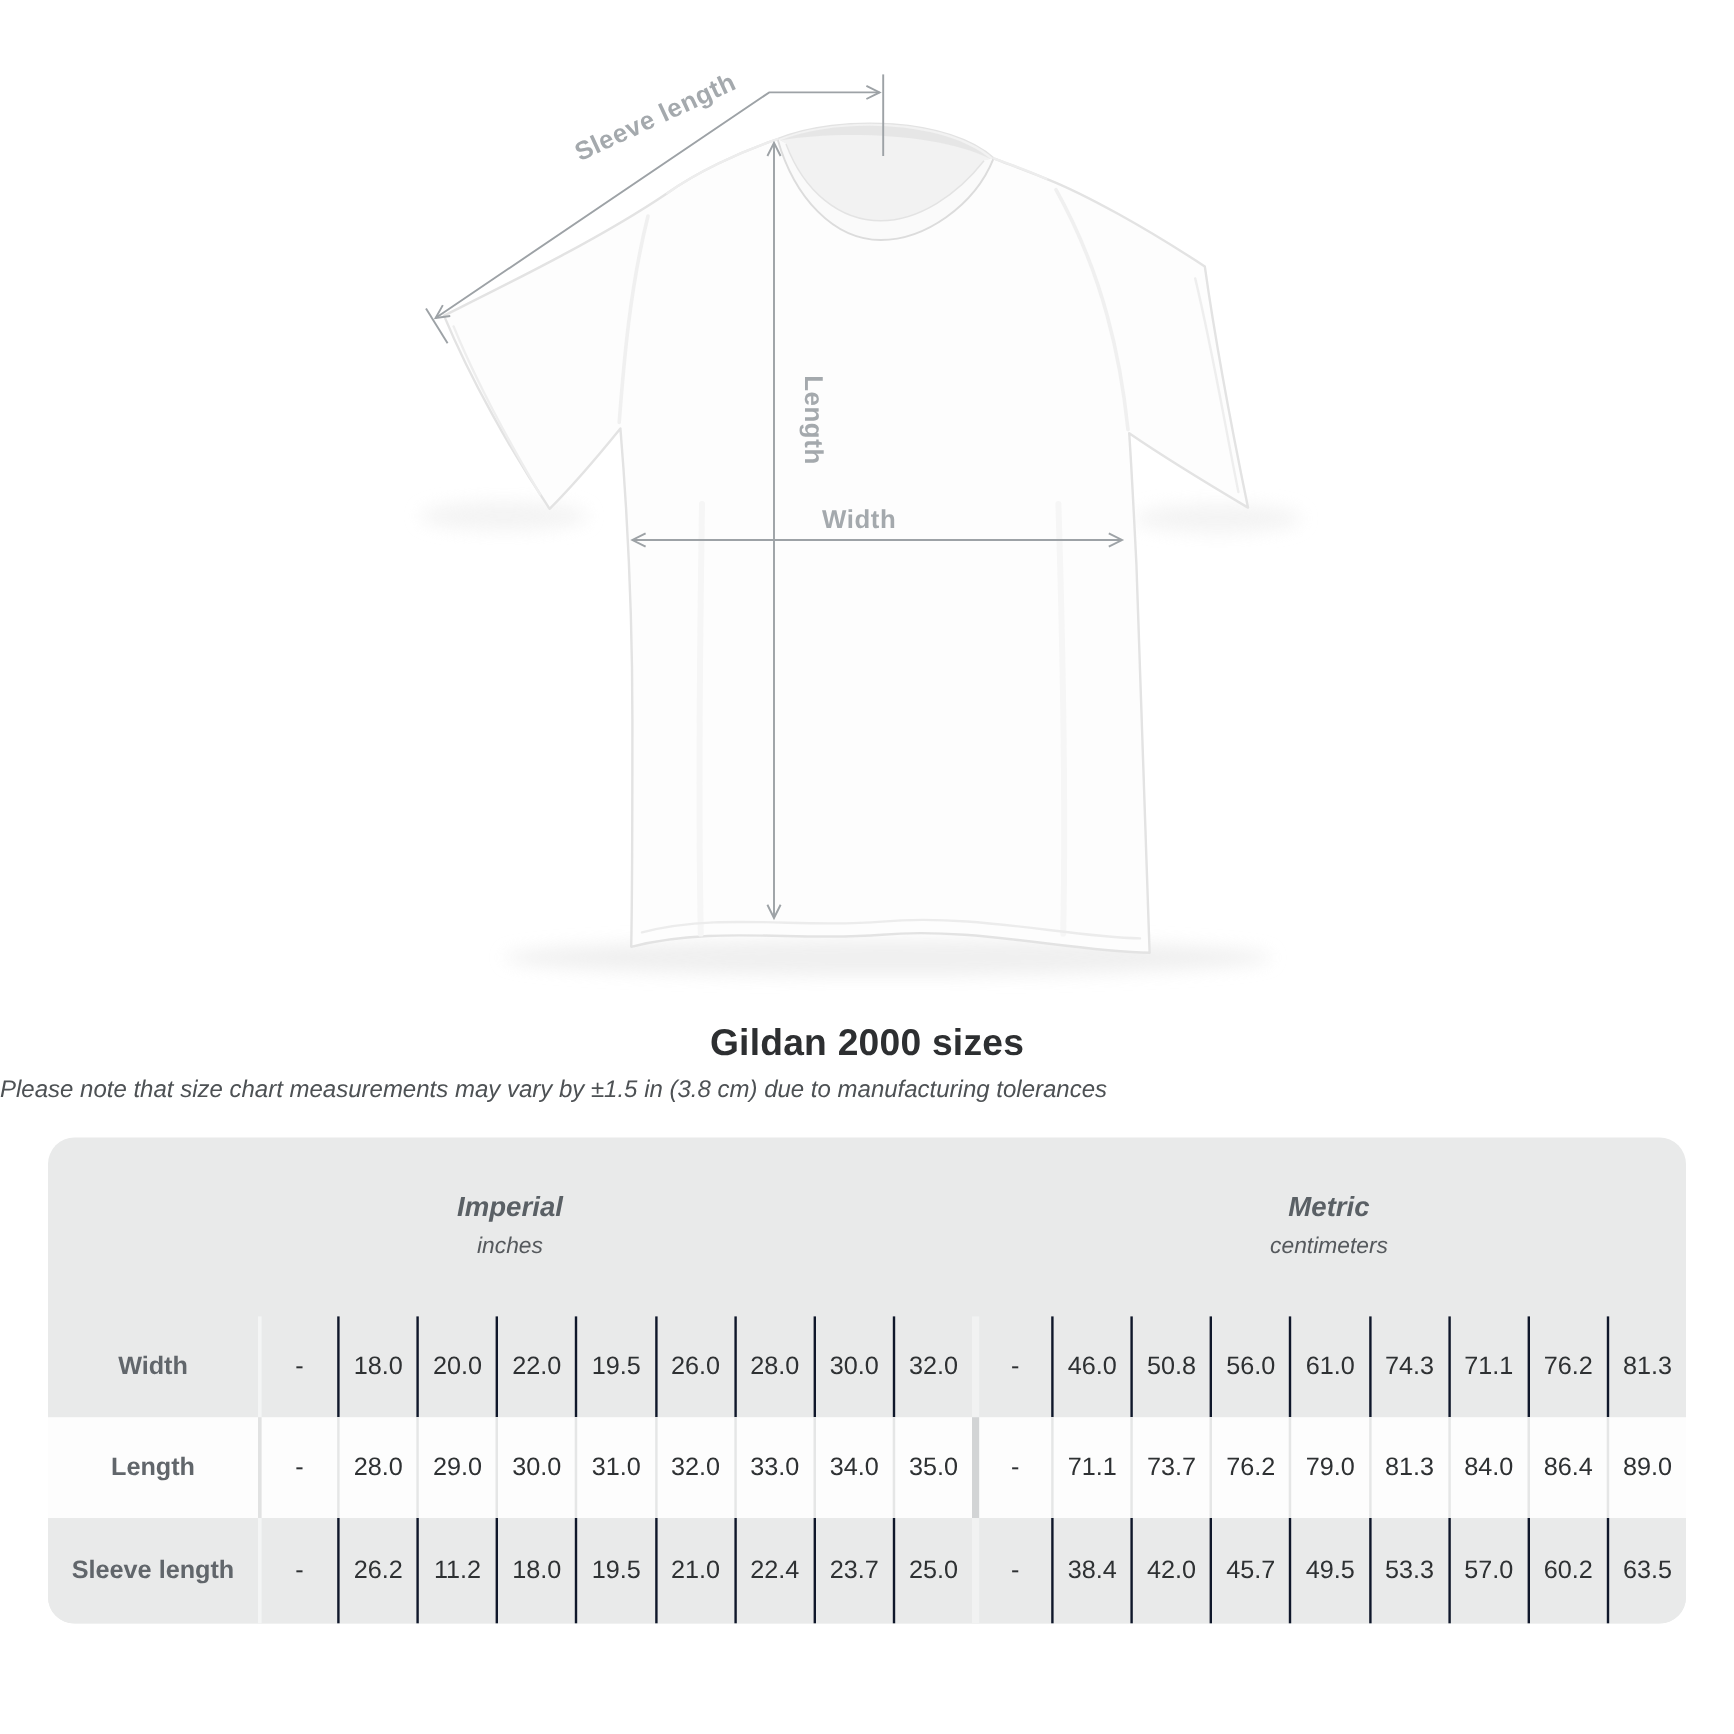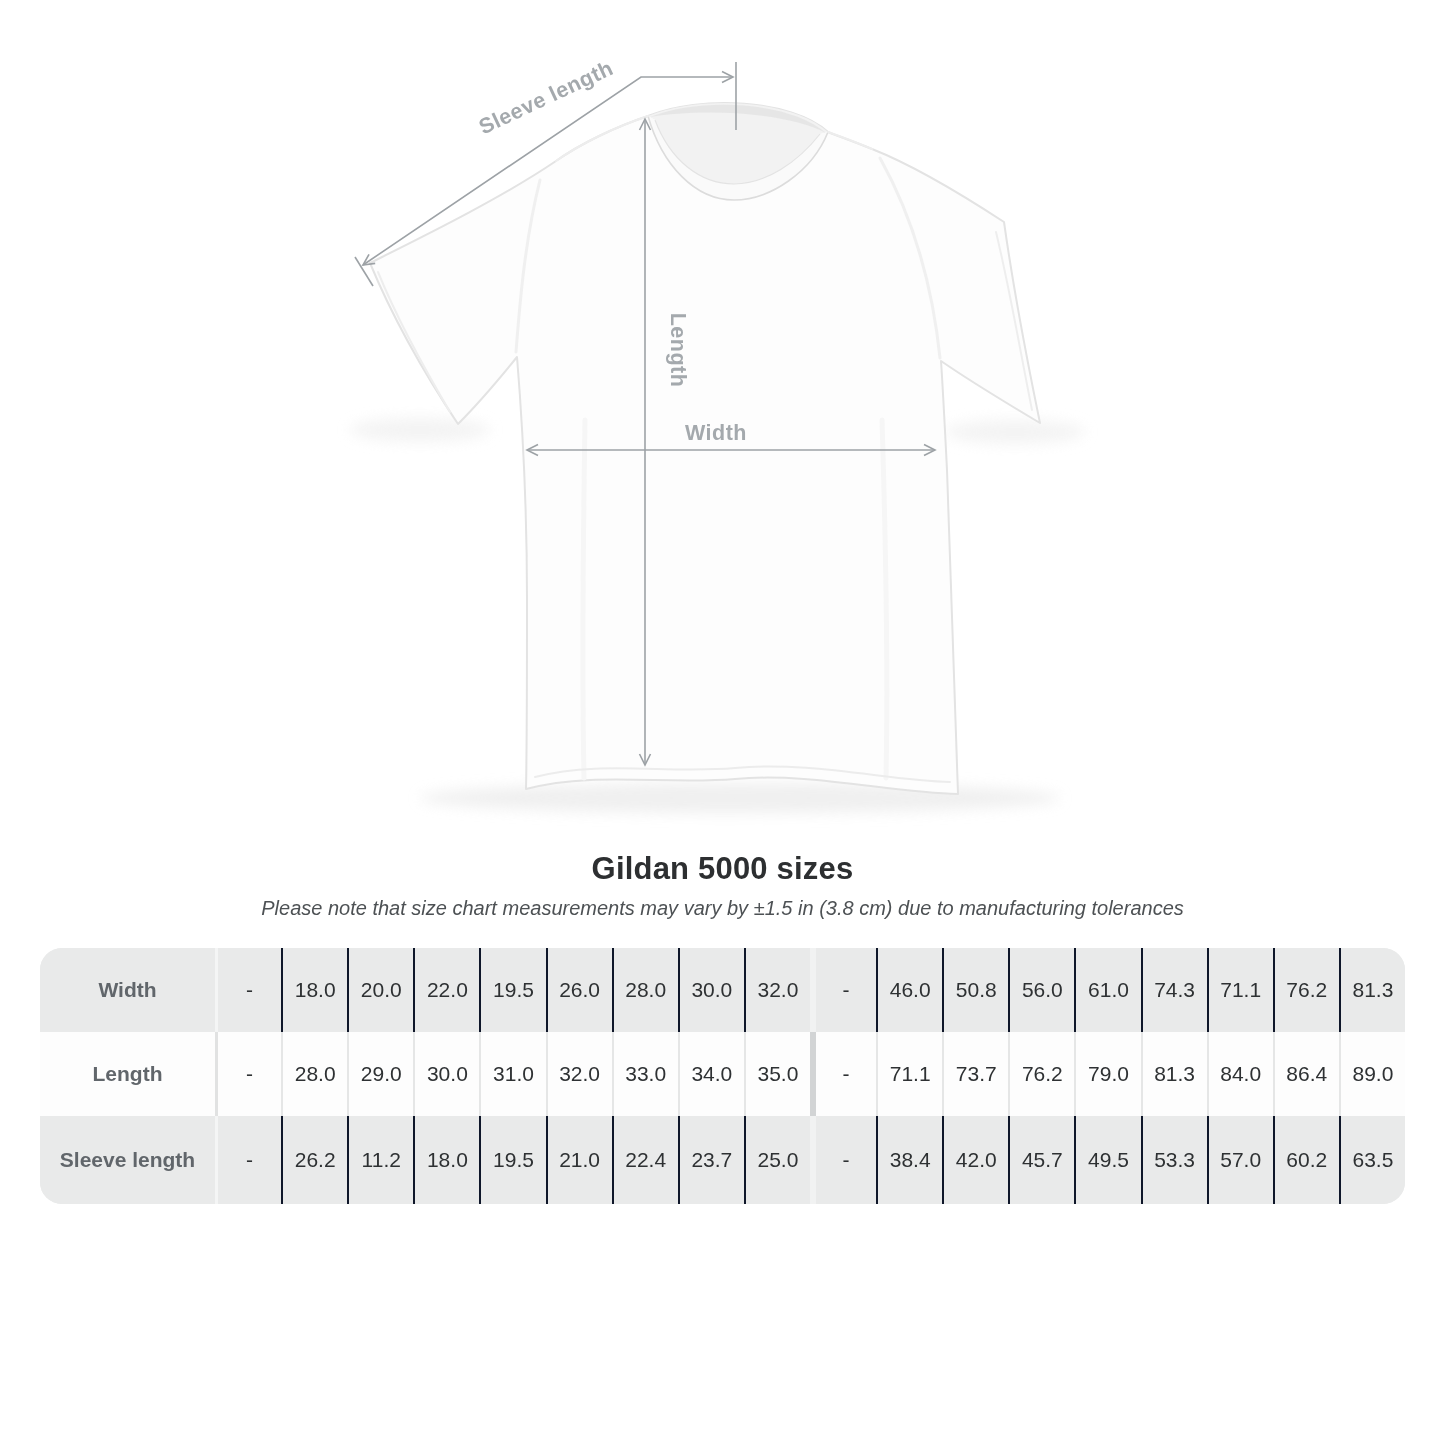--- a/index.html
+++ b/index.html
@@ -120,7 +120,7 @@
 </svg>
 </div>
 
-<div class="page-title">Gildan 5000 sizes</div>
+<div class="page-title">Gildan 2000 sizes</div>
 <div class="page-subtitle">Please note that size chart measurements may vary by ±1.5 in (3.8 cm) due to manufacturing tolerances</div>
 
 <div class="table-wrap">

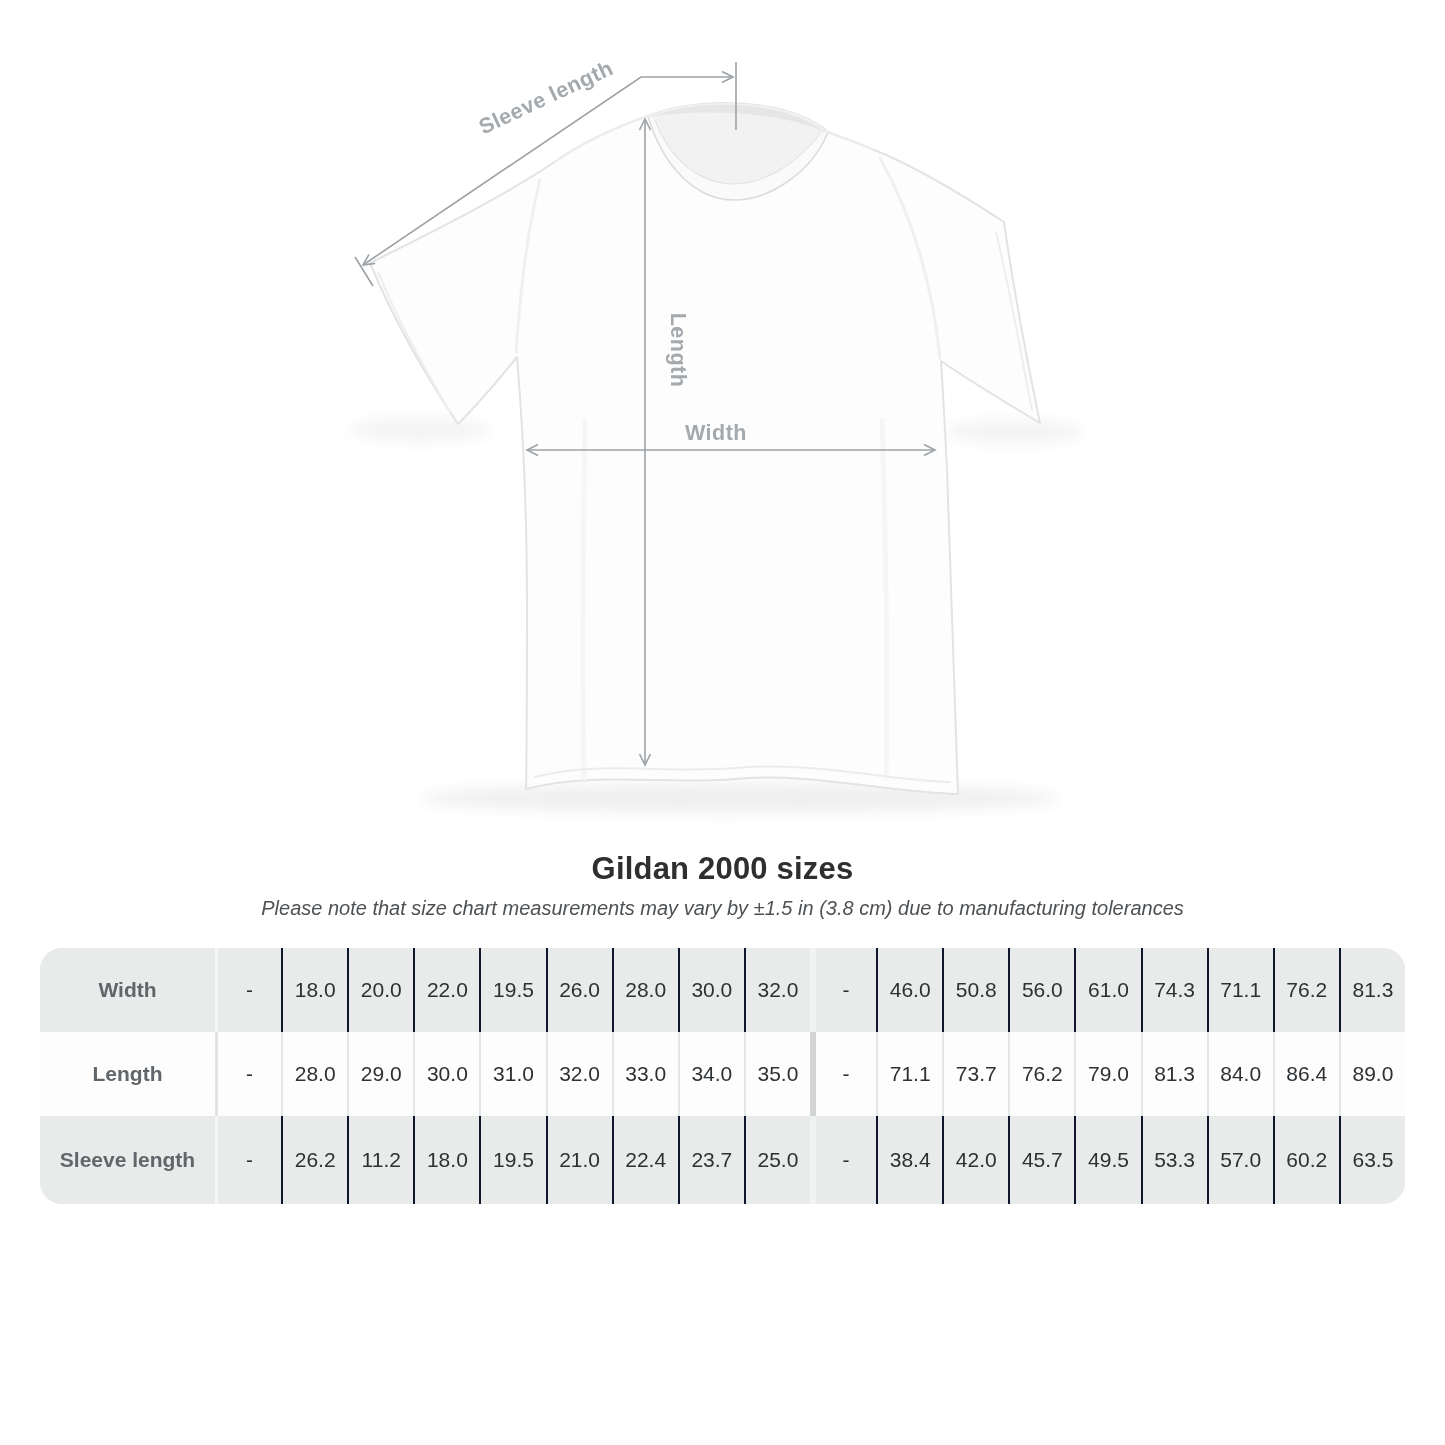--- a/index.html
+++ b/index.html
@@ -14,7 +14,7 @@
     font-size:31px;font-weight:bold;color:#2d2f31;letter-spacing:.2px;
   }
   .page-subtitle{
-    position:absolute;left:0;top:897px;width:1445px;text-align:center;
+    position:absolute;left:0;top:897px;width:1445px;
     font-size:20px;font-style:italic;color:#4d5154;
   }
   .table-wrap{

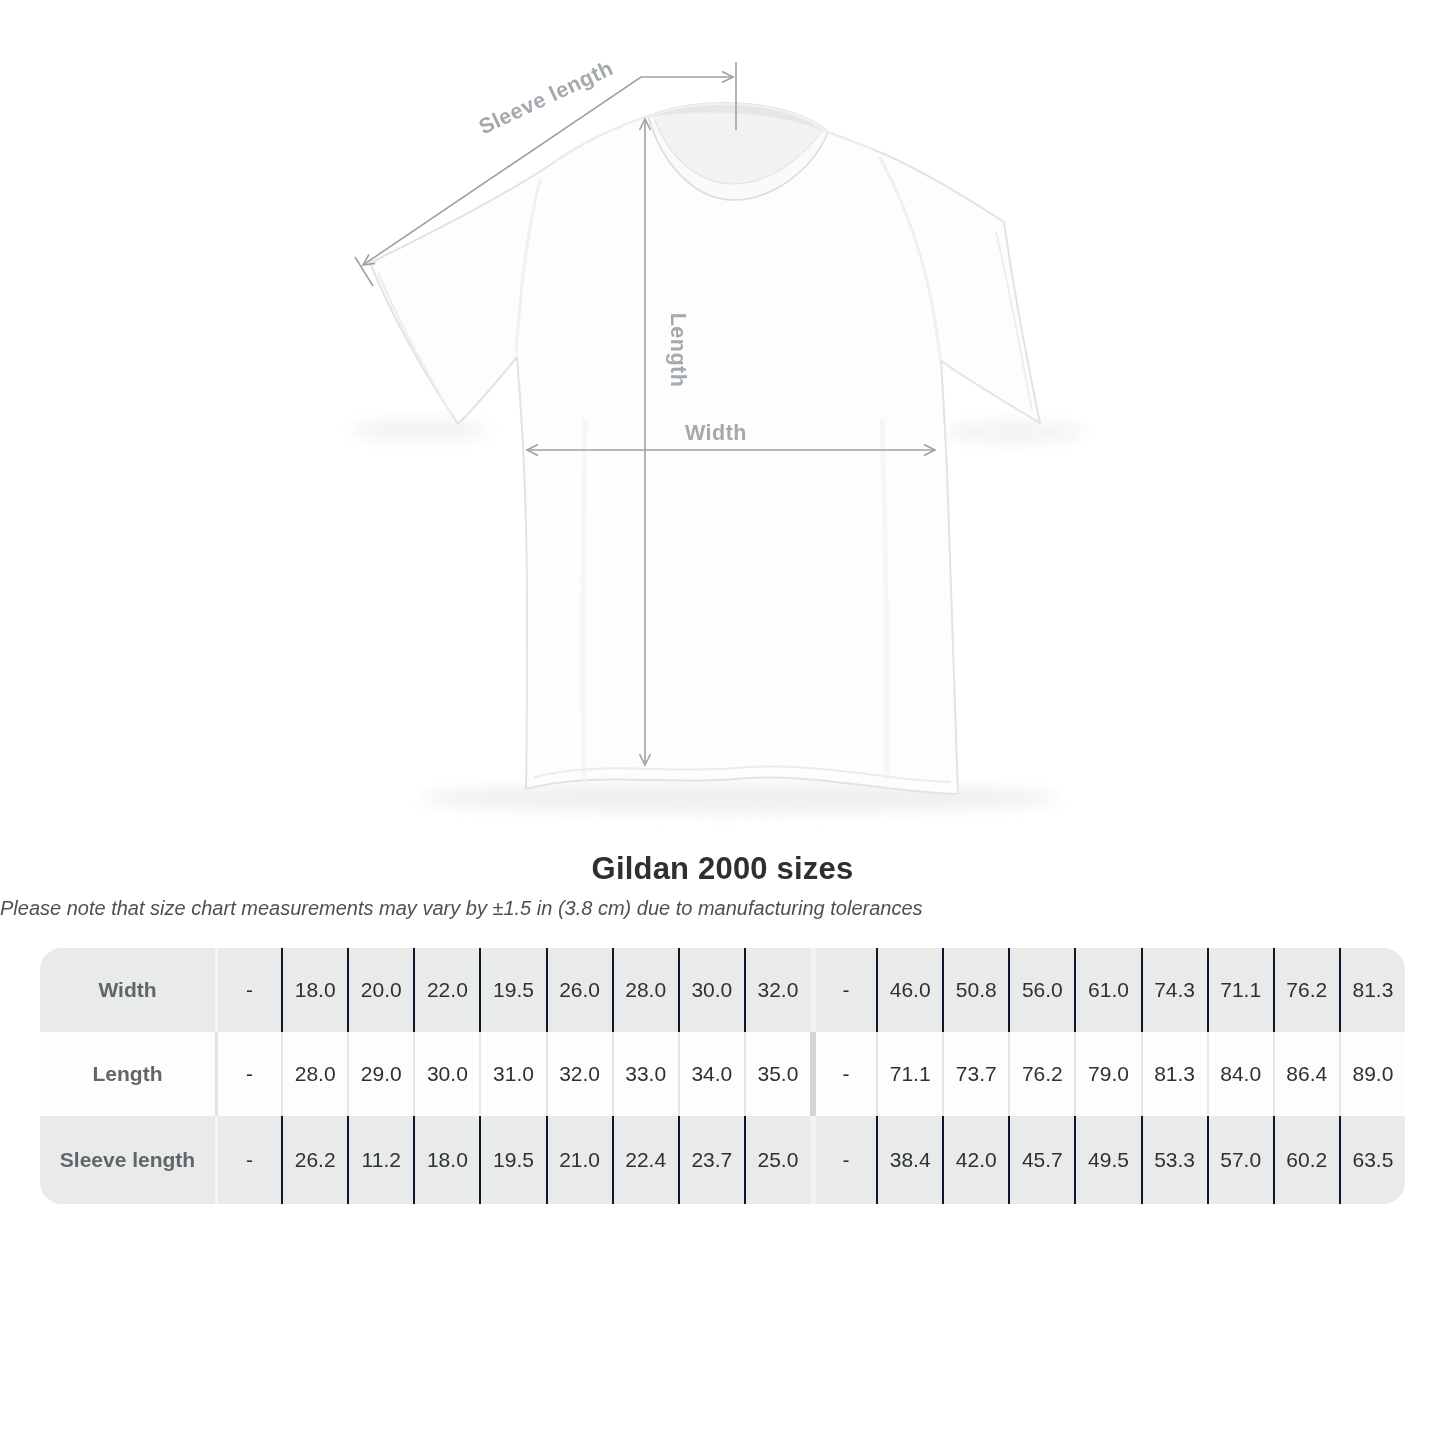--- a/index.html
+++ b/index.html
@@ -130,6 +130,16 @@
       <col span="18">
     </colgroup>
     <tbody id="size-table-body">
+        <tr class="unit-row">
+          <td class="unit-cell" colspan="10">
+            <div class="unit-name">Imperial</div>
+            <div class="unit-sub">inches</div>
+          </td>
+          <td class="unit-cell" colspan="9">
+            <div class="unit-name">Metric</div>
+            <div class="unit-sub">centimeters</div>
+          </td>
+        </tr>
         <tr class="dark data-row">
           <td class="label-cell">Width</td>
           <td class="val-cell sep-first">-</td>

